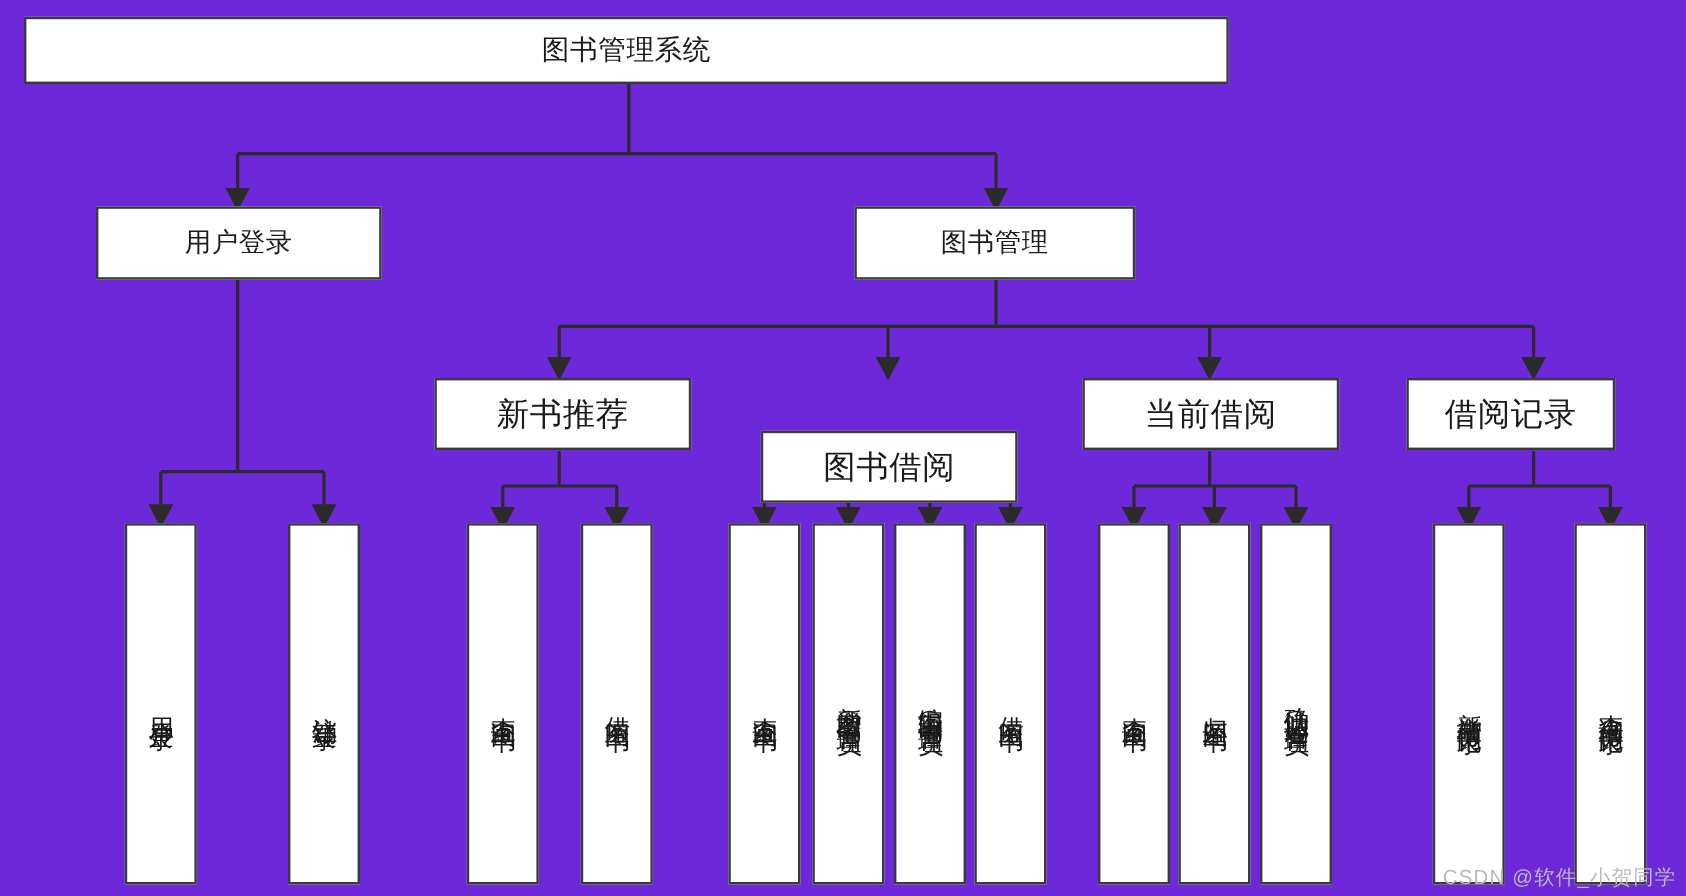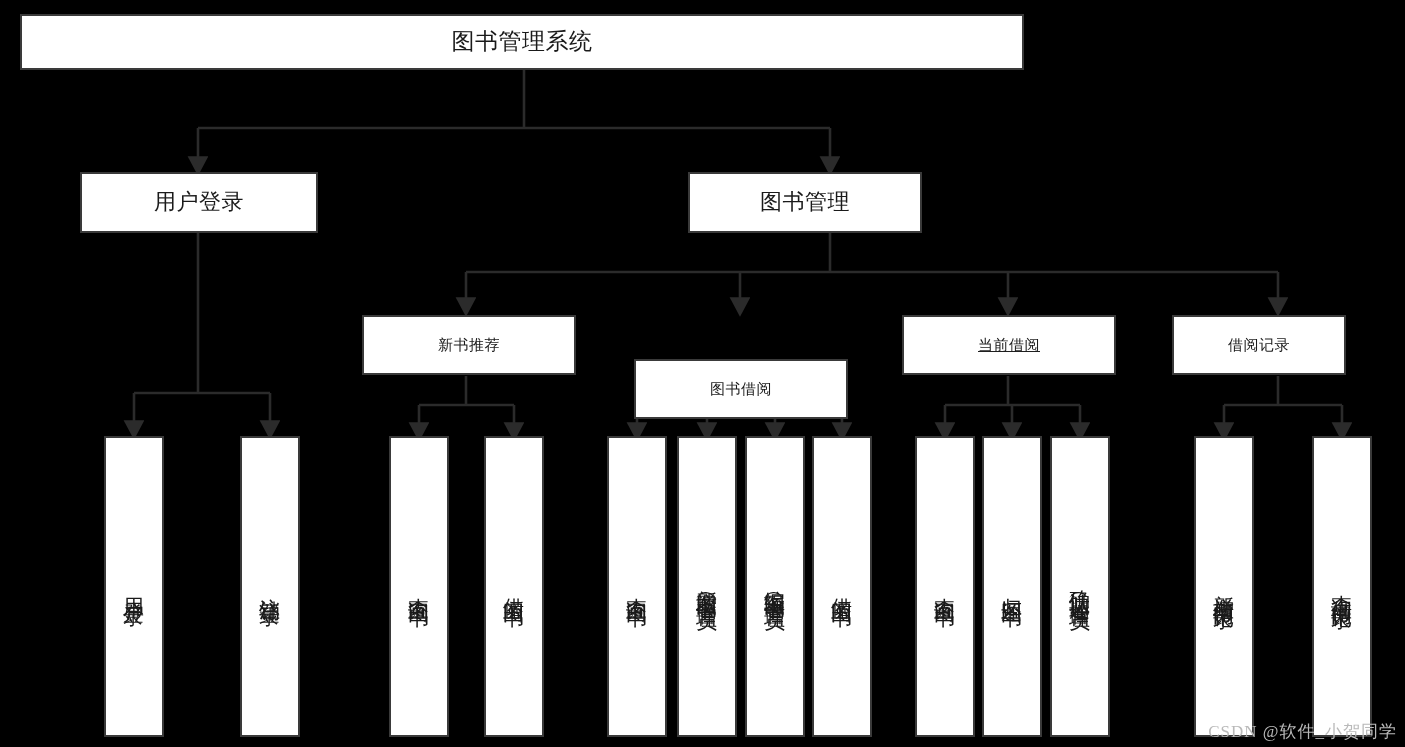--- a/index.html
+++ b/index.html
@@ -11,7 +11,7 @@
     position:relative;
     width:1405px;
     height:747px;
-    background:#000000;
+    background:#6d28d9;
     overflow:hidden;
   }
   svg#wires{

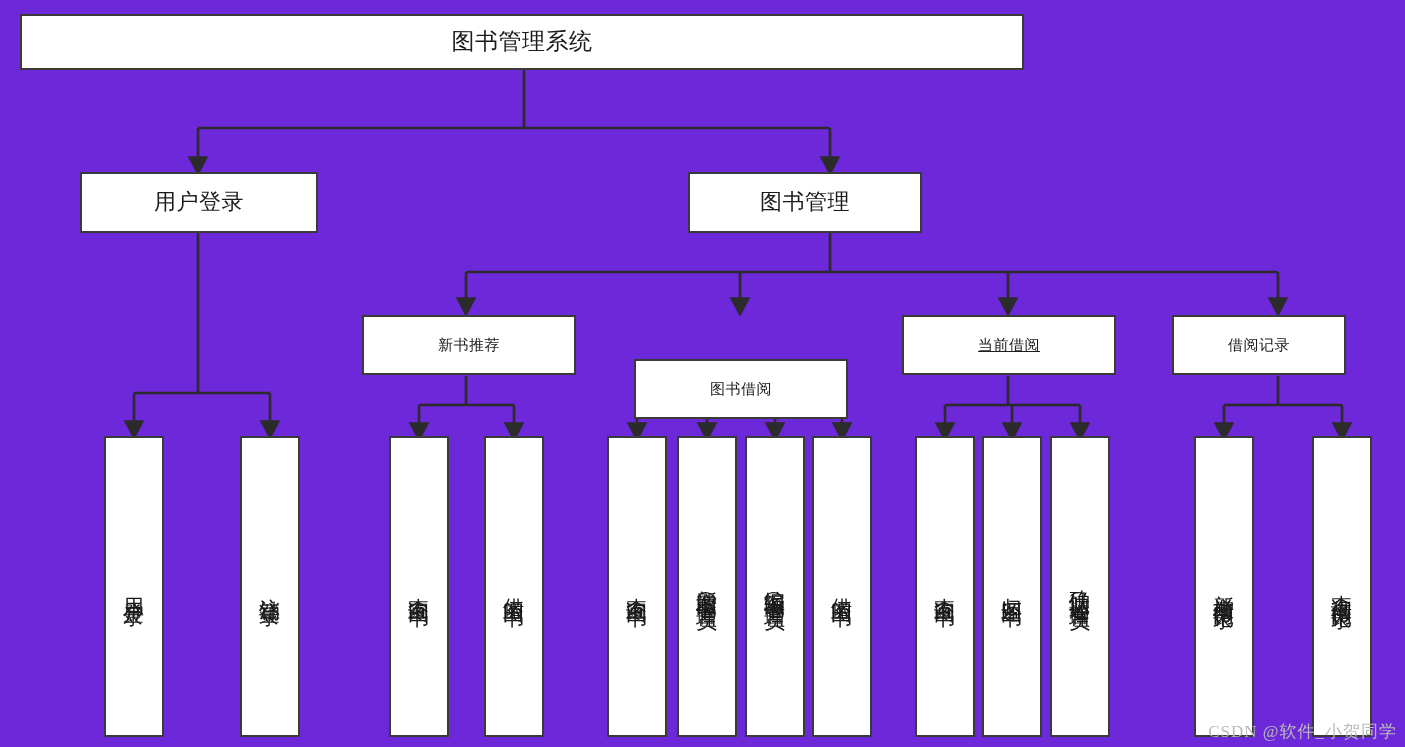--- a/index.html
+++ b/index.html
@@ -139,7 +139,7 @@
   <div class="node l1" style="left:80px; top:172px; width:238px; height:61px;">
     <span class="lbl">用户登录</span>
   </div>
-  <div class="node l1" style="left:688px; top:172px; width:234px; height:61px;">
+  <div class="node l1" style="left:712px; top:172px; width:234px; height:61px;">
     <span class="lbl">图书管理</span>
   </div>
 

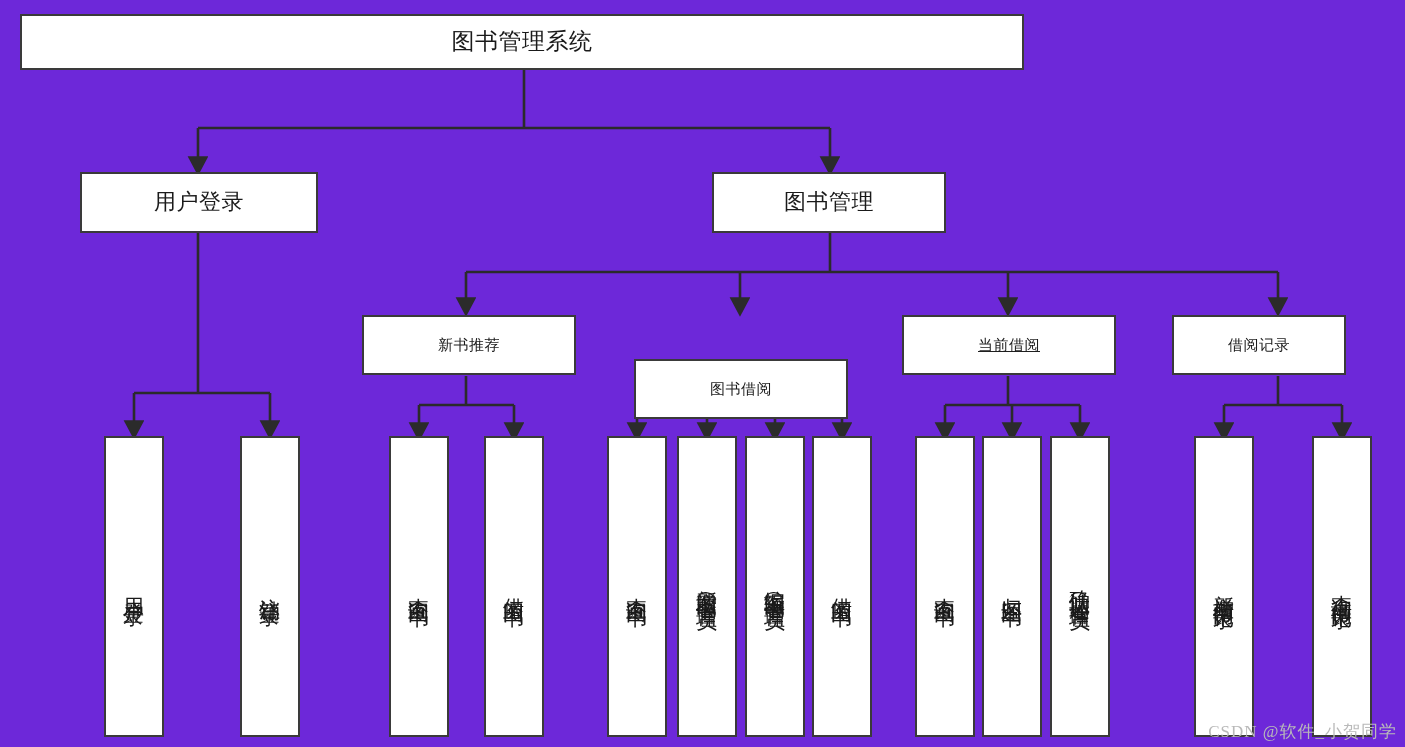--- a/index.html
+++ b/index.html
@@ -32,7 +32,7 @@
   }
   .node.root{ font-size:23px; }
   .node.l1{ font-size:22px; }
-  .node.l2{ font-size:15px; }
+  .node.l2{ font-size:27px; }
   .node.leaf{
     padding:6px 0;
   }

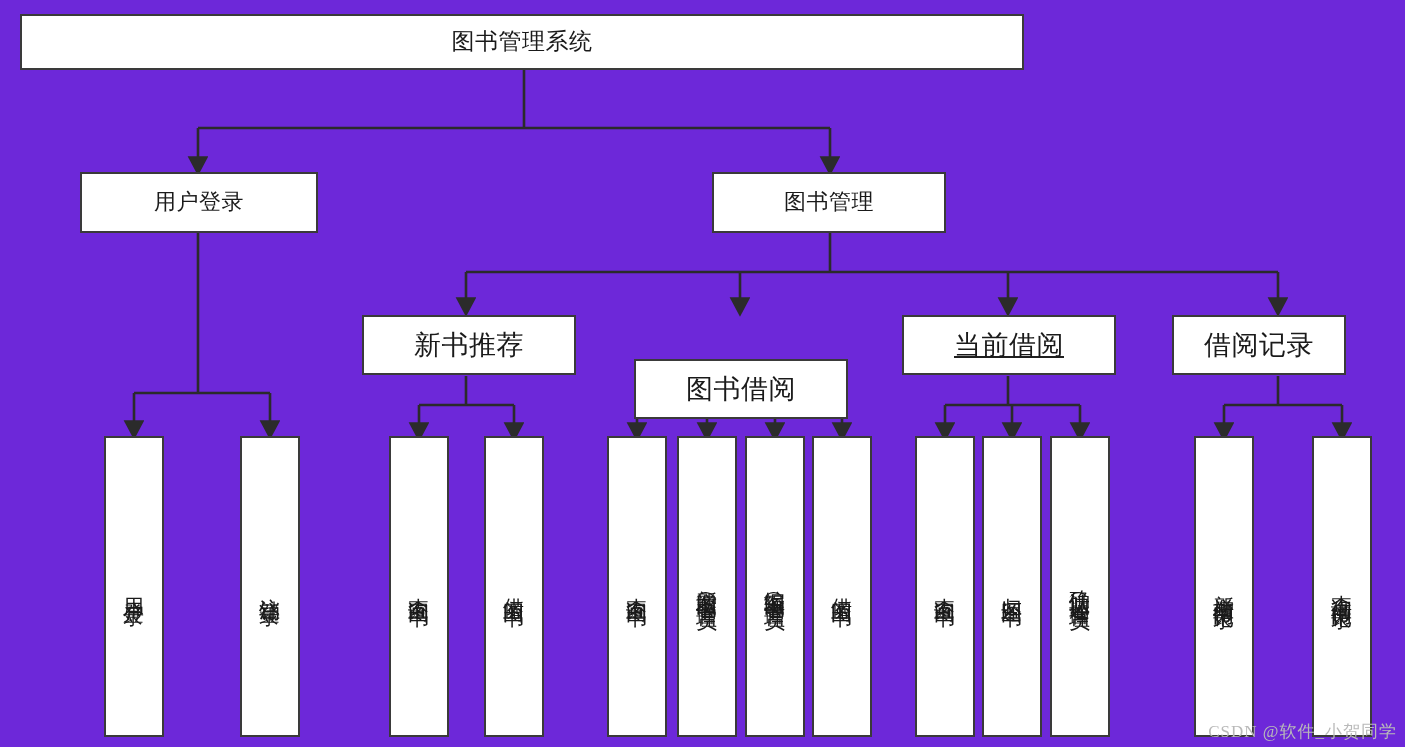--- a/index.html
+++ b/index.html
@@ -149,7 +149,7 @@
   <div class="node l2" style="left:634px; top:315px; width:214px; height:60px;margin-top:44px;">
     <span class="lbl">图书借阅</span>
   </div>
-  <div class="node l2" style="left:902px; top:315px; width:214px; height:60px;text-decoration:underline;">
+  <div class="node l2" style="left:902px; top:315px; width:214px; height:60px;">
     <span class="lbl">当前借阅</span>
   </div>
   <div class="node l2" style="left:1172px; top:315px; width:174px; height:60px;">

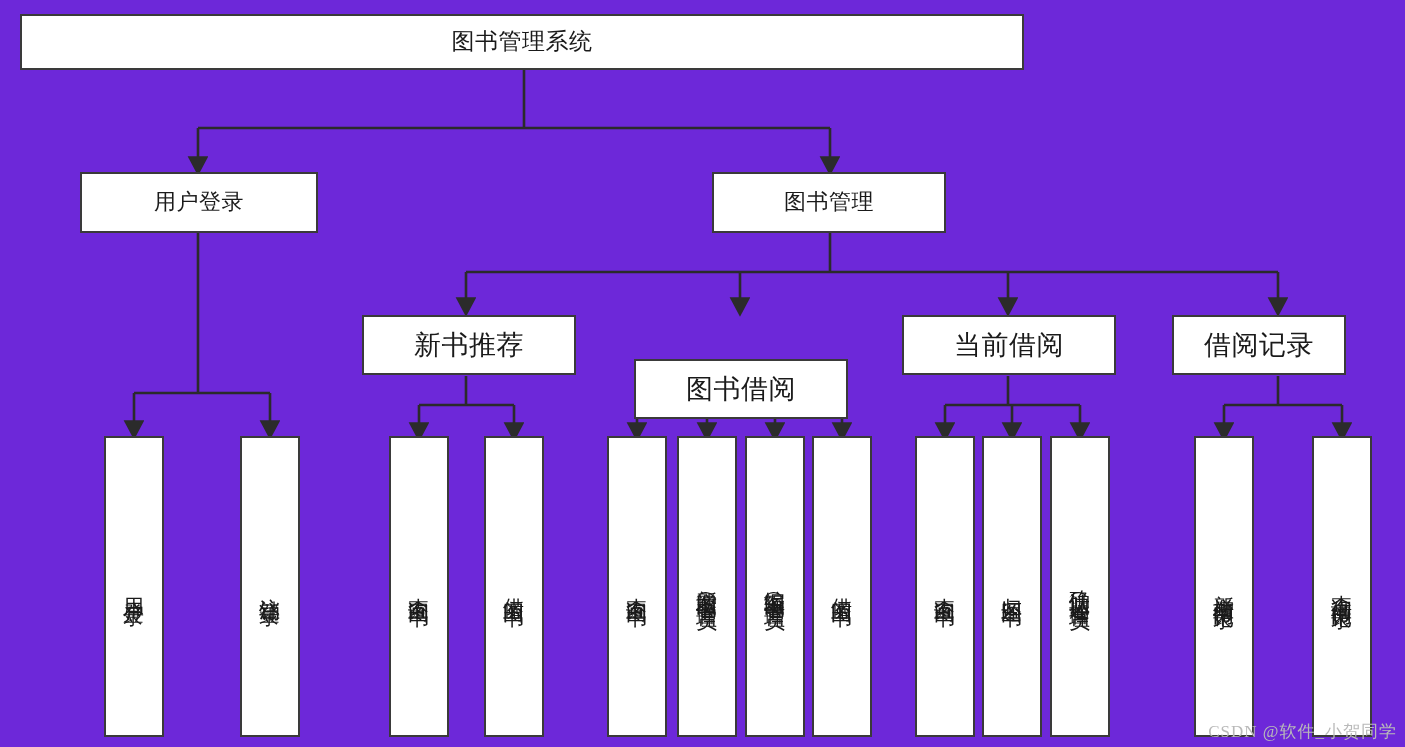--- a/index.html
+++ b/index.html
@@ -59,7 +59,6 @@
     letter-spacing:1px;
     white-space:nowrap;
     user-select:none;
-    font-family:Liberation Serif, serif;
   }
 </style>
 </head>

